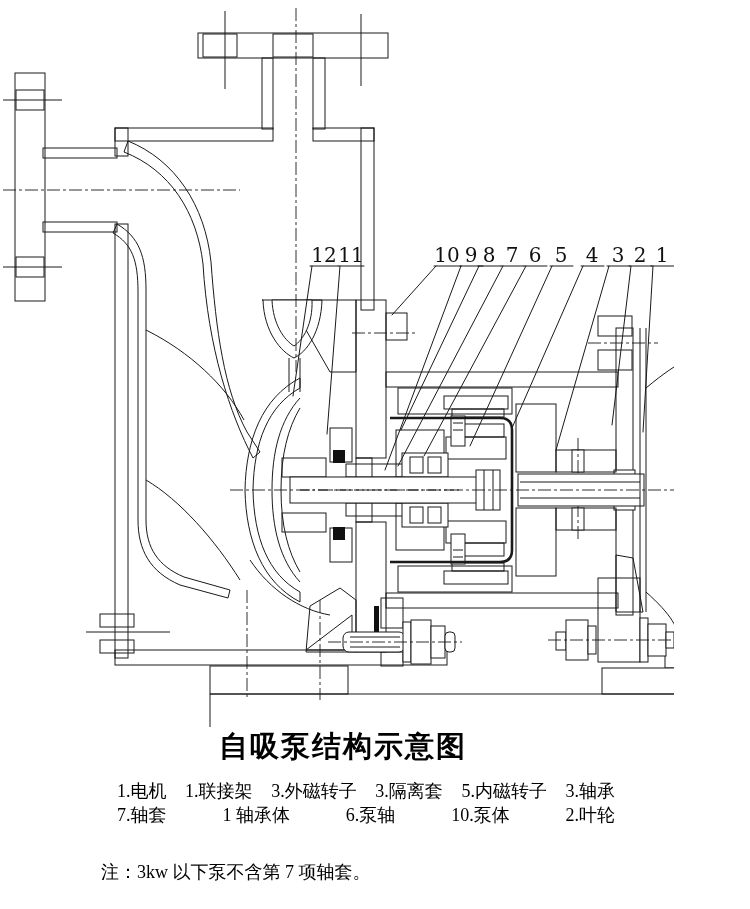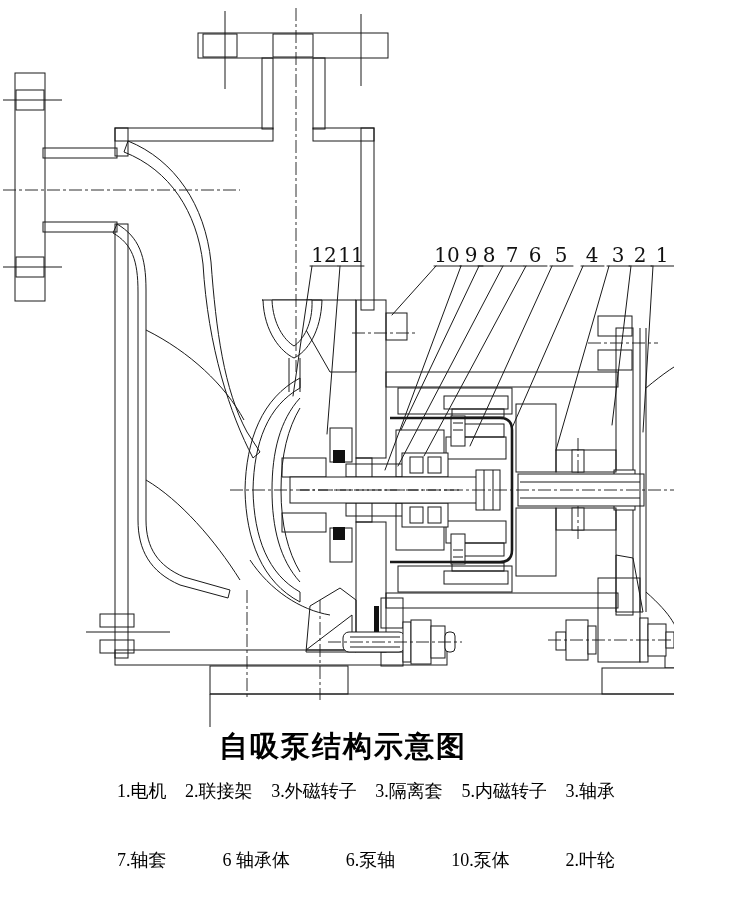--- a/index.html
+++ b/index.html
@@ -305,7 +305,7 @@
 
   <div class="legend-row legend-row1">
     <span>1.电机</span>
-    <span>2.联接架</span>
+    <span>1.联接架</span>
     <span>3.外磁转子</span>
     <span>3.隔离套</span>
     <span>5.内磁转子</span>

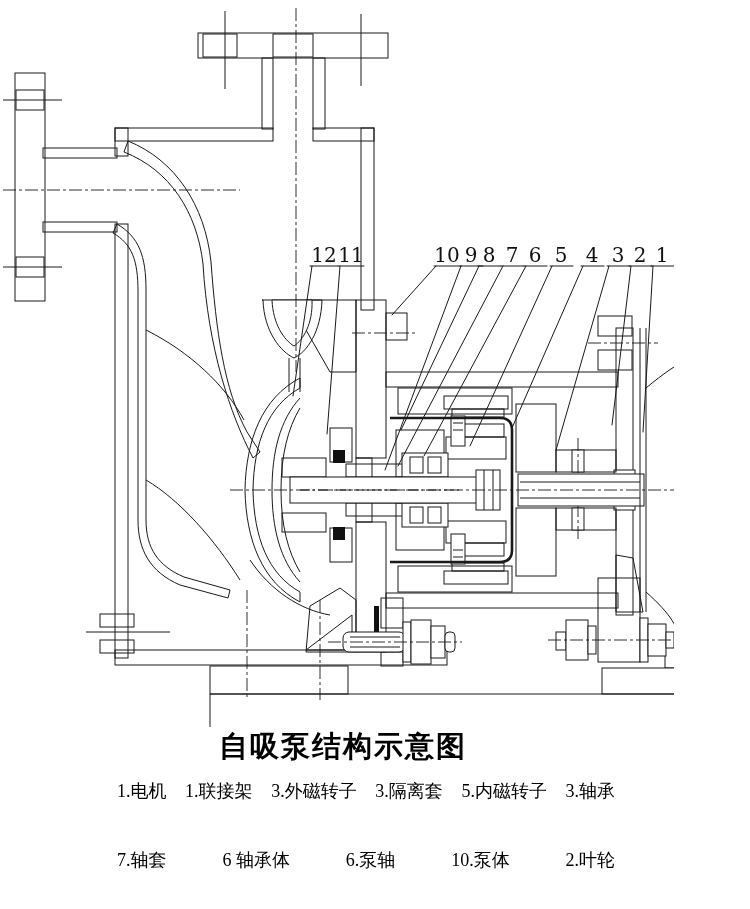--- a/index.html
+++ b/index.html
@@ -11,7 +11,7 @@
   .legend-row{position:absolute;left:101px;width:498px;display:flex;
               justify-content:space-between;font-size:18px;white-space:nowrap;margin-left:16px;}
   .legend-row1{top:779px;}
-  .legend-row2{top:848px;align-items:flex-end;}
+  .legend-row2{top:803px;align-items:flex-end;}
   .fig-note{position:absolute;left:101px;top:860px;font-size:18px;white-space:nowrap;}
   
   .ln{stroke:#1a1a1a;stroke-width:1;fill:none;}

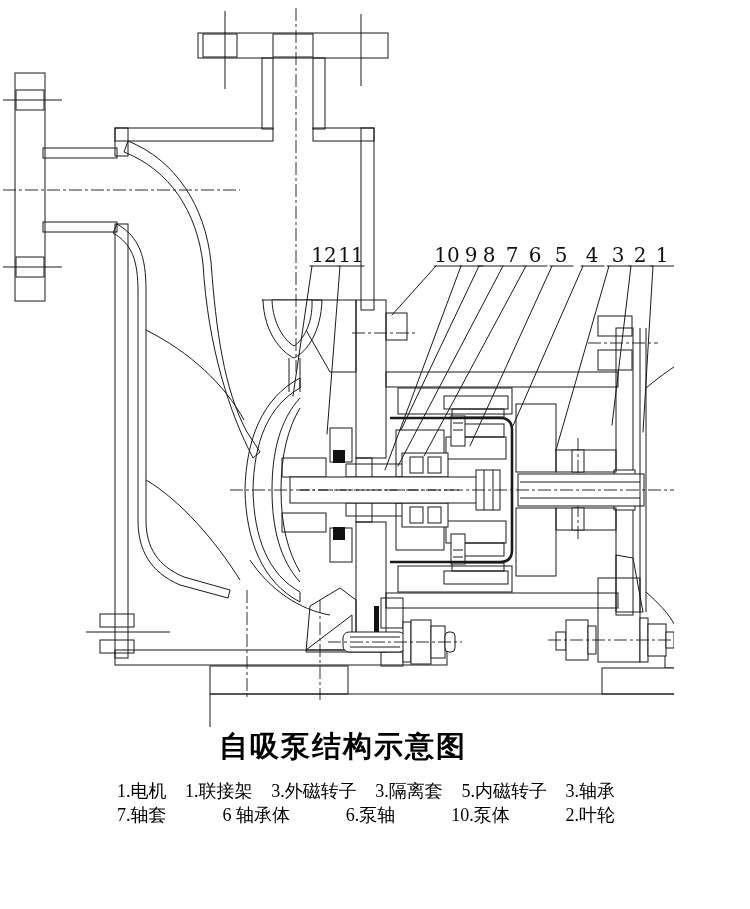--- a/index.html
+++ b/index.html
@@ -314,7 +314,7 @@
 
   <div class="legend-row legend-row2">
     <span>7.轴套</span>
-    <span>6 轴承体</span>
+    <span>1 轴承体</span>
     <span>6.泵轴</span>
     <span>10.泵体</span>
     <span>2.叶轮</span>

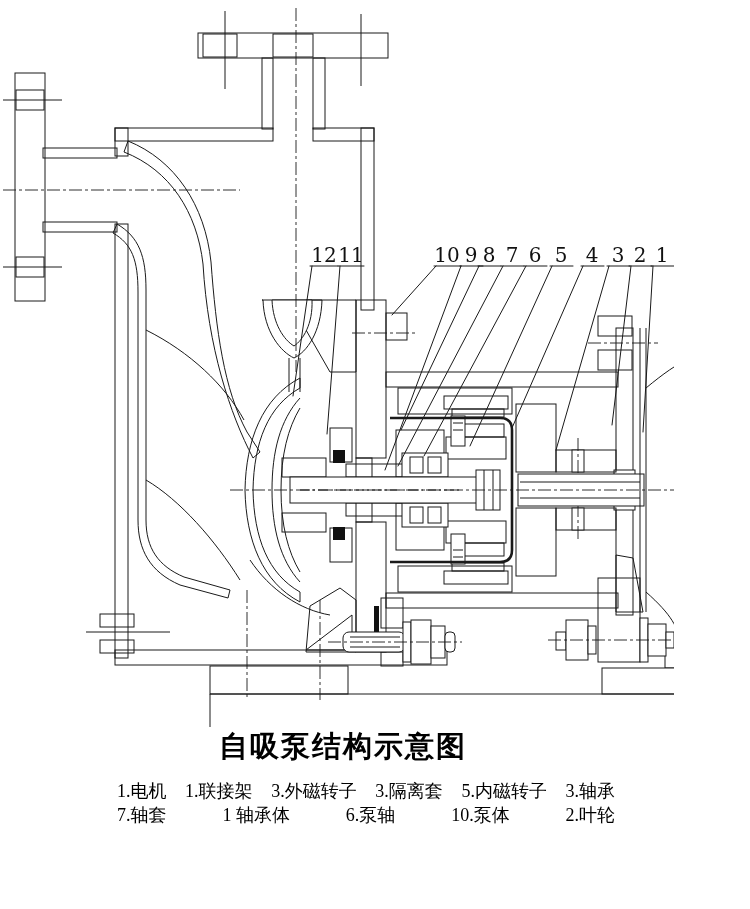--- a/index.html
+++ b/index.html
@@ -320,6 +320,7 @@
     <span>2.叶轮</span>
   </div>
 
+  <div class="fig-note">注：3kw 以下泵不含第 7 项轴套。</div>
 </div>
 
 </body></html>

